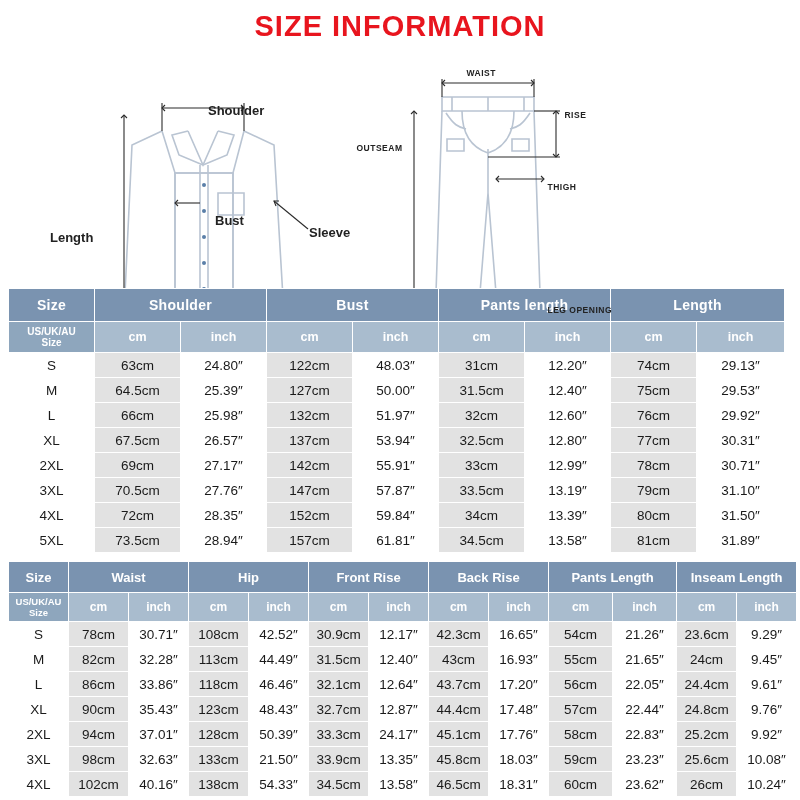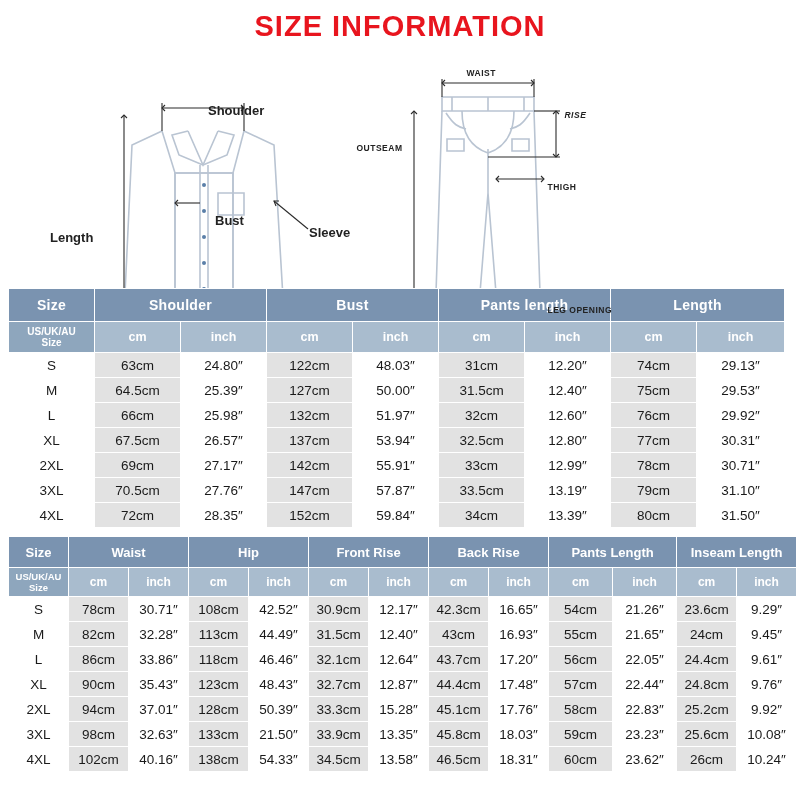--- a/index.html
+++ b/index.html
@@ -206,7 +206,7 @@
         </g>
       </svg>
       <div class="tiny-label" style="left:82px;top:15px;">WAIST</div>
-      <div class="tiny-label" style="left:180px;top:57px;font-style:italic;">RISE</div>
+      <div class="tiny-label" style="left:180px;top:57px;">RISE</div>
       <div class="tiny-label" style="left:-28px;top:90px;">OUTSEAM</div>
       <div class="tiny-label" style="left:163px;top:129px;">THIGH</div>
       <div class="tiny-label" style="left:163px;top:252px;">LEG OPENING</div>

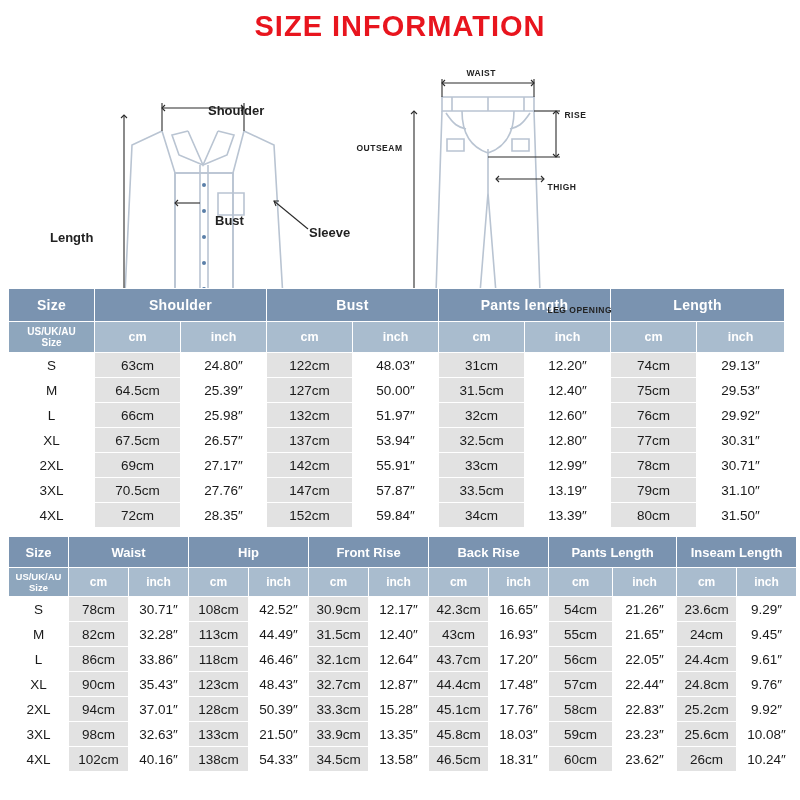--- a/index.html
+++ b/index.html
@@ -324,6 +324,17 @@
         <td>13.39″</td>
         <td class="shade">80cm</td>
         <td colspan="2">31.50″</td>
+      </tr>
+      <tr>
+        <td class="sizecol">5XL</td>
+        <td class="shade">73.5cm</td>
+        <td>28.94″</td>
+        <td class="shade">157cm</td>
+        <td>61.81″</td>
+        <td class="shade">34.5cm</td>
+        <td>13.58″</td>
+        <td class="shade">81cm</td>
+        <td colspan="2">31.89″</td>
       </tr>
     </tbody>
   </table>

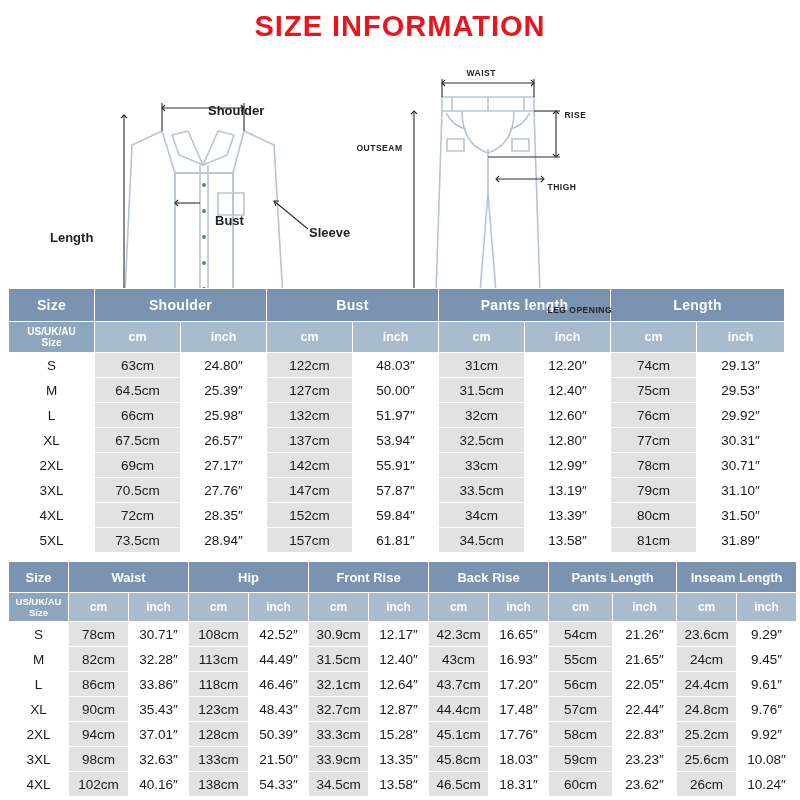--- a/index.html
+++ b/index.html
@@ -453,7 +453,7 @@
         <td class="shade">128cm</td>
         <td>50.39″</td>
         <td class="shade">33.3cm</td>
-        <td>15.28″</td>
+        <td>24.17″</td>
         <td class="shade">45.1cm</td>
         <td>17.76″</td>
         <td class="shade">58cm</td>

